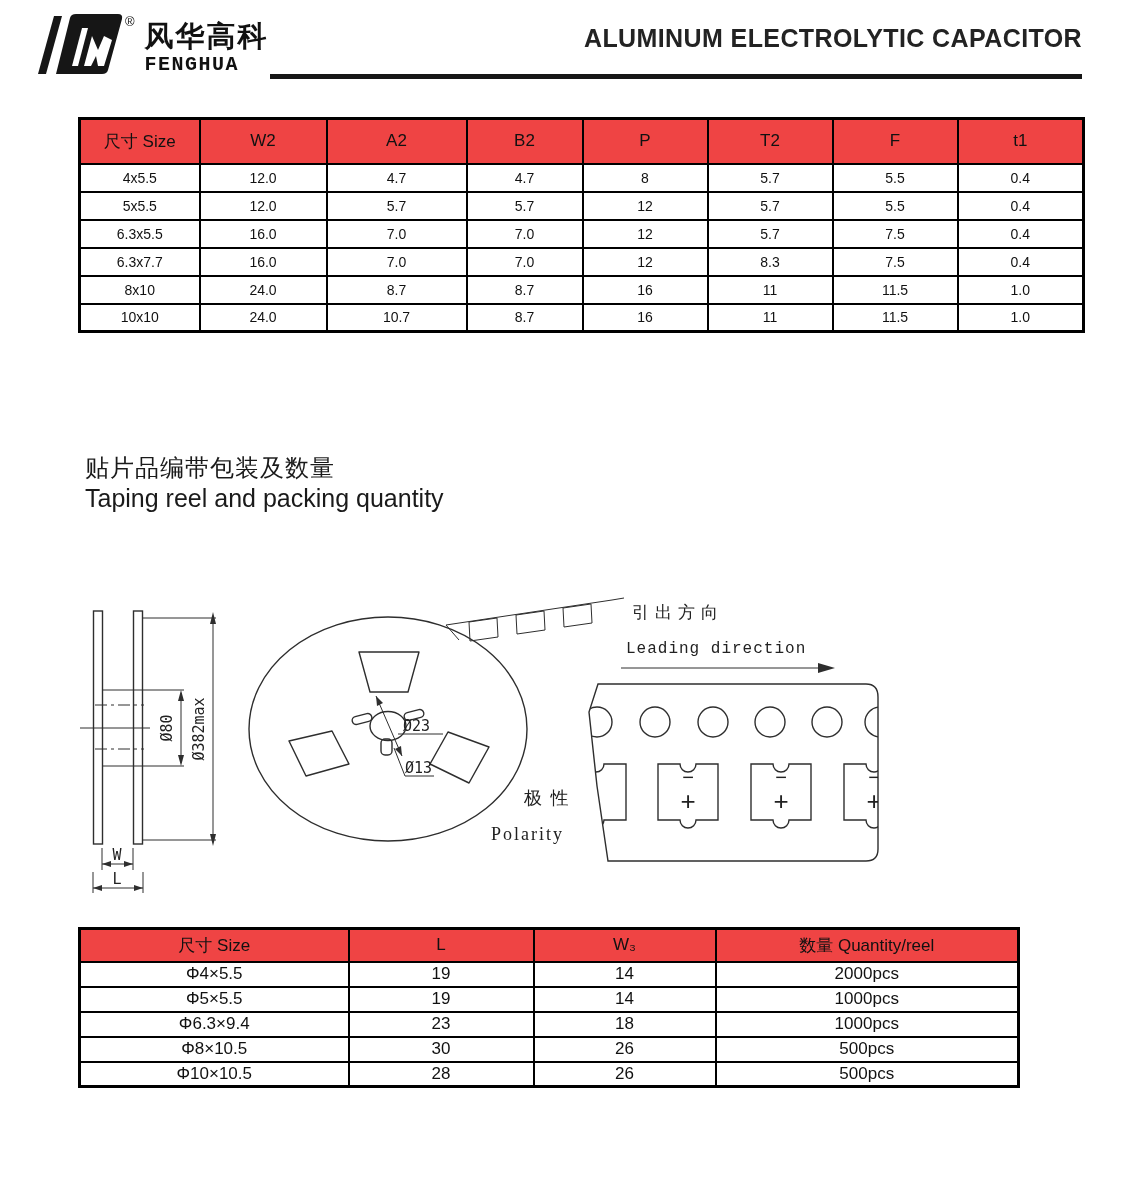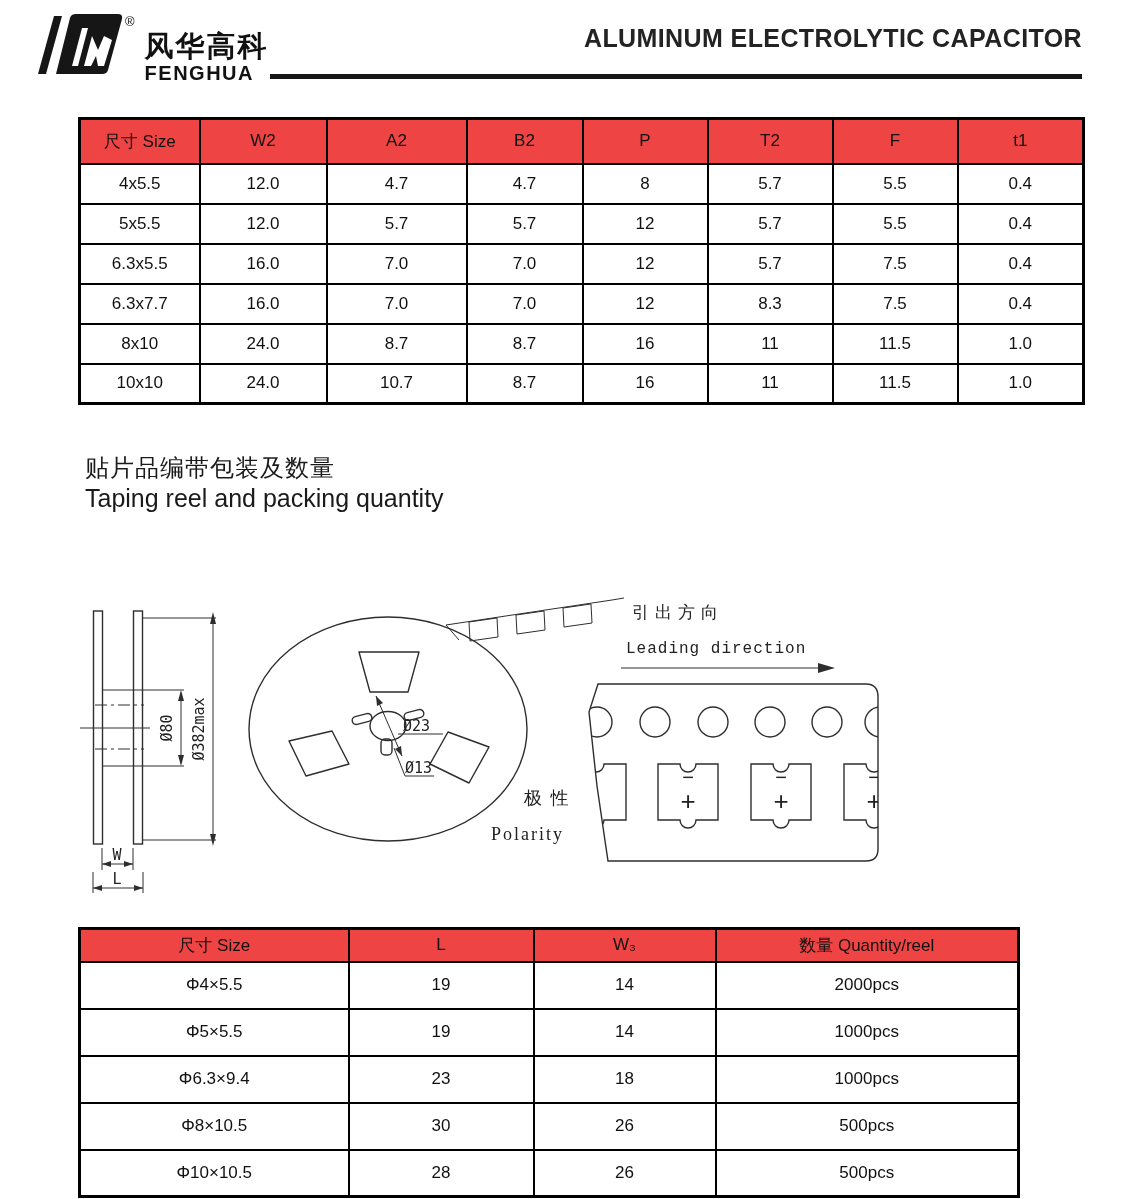--- a/index.html
+++ b/index.html
@@ -16,7 +16,7 @@
   .logo-block { position:absolute; left:34px; top:12px; display:flex; align-items:flex-start; }
   .logo-icon { width:90px; height:64px; }
   .reg-mark { font-size:13px; margin:2px 2px 0 1px; color:#111; }
-  .logo-text { margin-left:8px; margin-top:20px; }
+  .logo-text { margin-left:8px; margin-top:12px;font-family:Liberation Mono, monospace; }
   .logo-cn { font-size:29px; font-weight:bold; letter-spacing:2px; line-height:1.0; }
   .logo-en { font-size:20px; font-weight:bold; letter-spacing:1.5px; line-height:1.0; margin-top:2px; }
   .doc-title {

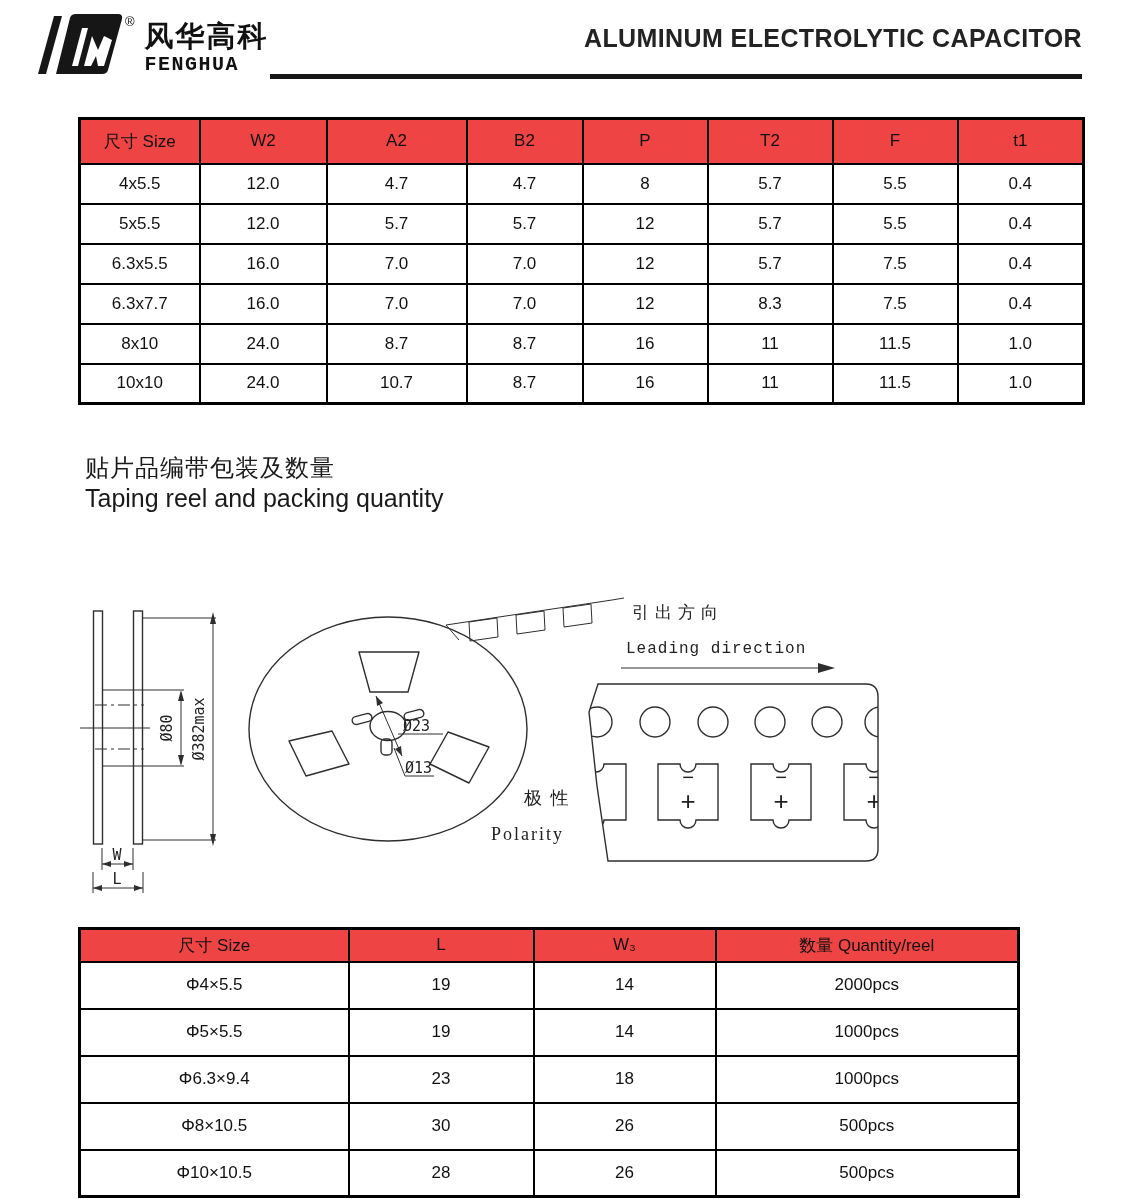--- a/index.html
+++ b/index.html
@@ -33,7 +33,7 @@
   th,td { border:2px solid #000; text-align:center; vertical-align:middle; font-weight:normal; }
   th { background:#ef4444; }
   .dim-table th { height:45px; font-size:17px; }
-  .dim-table td { height:40px; font-size:17px; }
+  .dim-table td { height:28px; font-size:14px; }
   .pack-table th { height:33px; font-size:17px; }
   .pack-table td { height:47px; font-size:17px; }
 

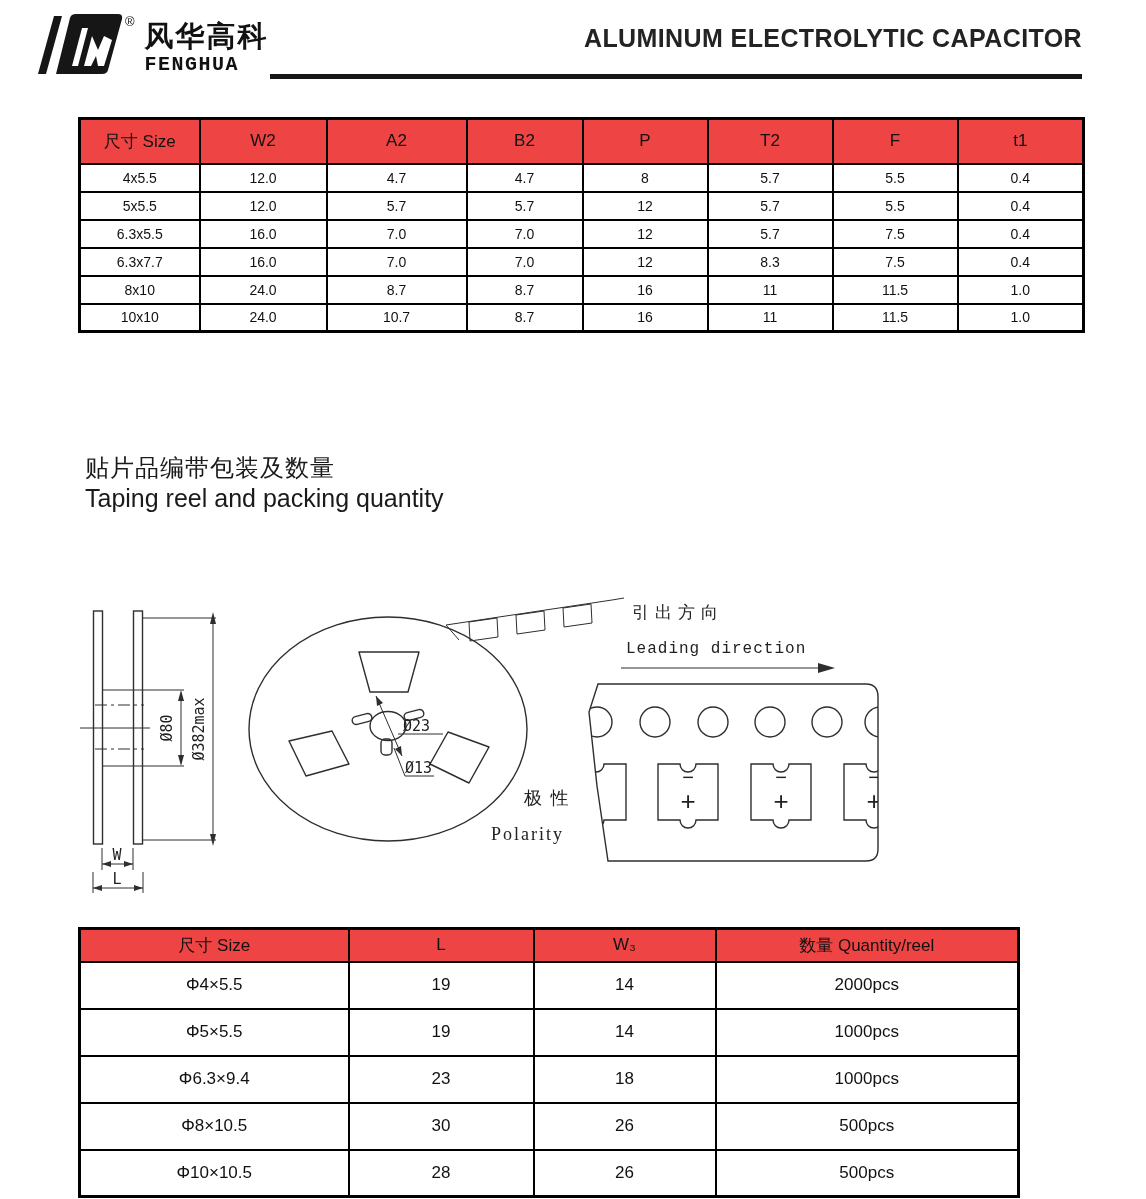--- a/index.html
+++ b/index.html
@@ -35,7 +35,7 @@
   .dim-table th { height:45px; font-size:17px; }
   .dim-table td { height:28px; font-size:14px; }
   .pack-table th { height:33px; font-size:17px; }
-  .pack-table td { height:47px; font-size:17px; }
+  .pack-table td { height:25px; font-size:17px; }
 
   
   .section-heading { position:absolute; left:85px; top:452px; }

